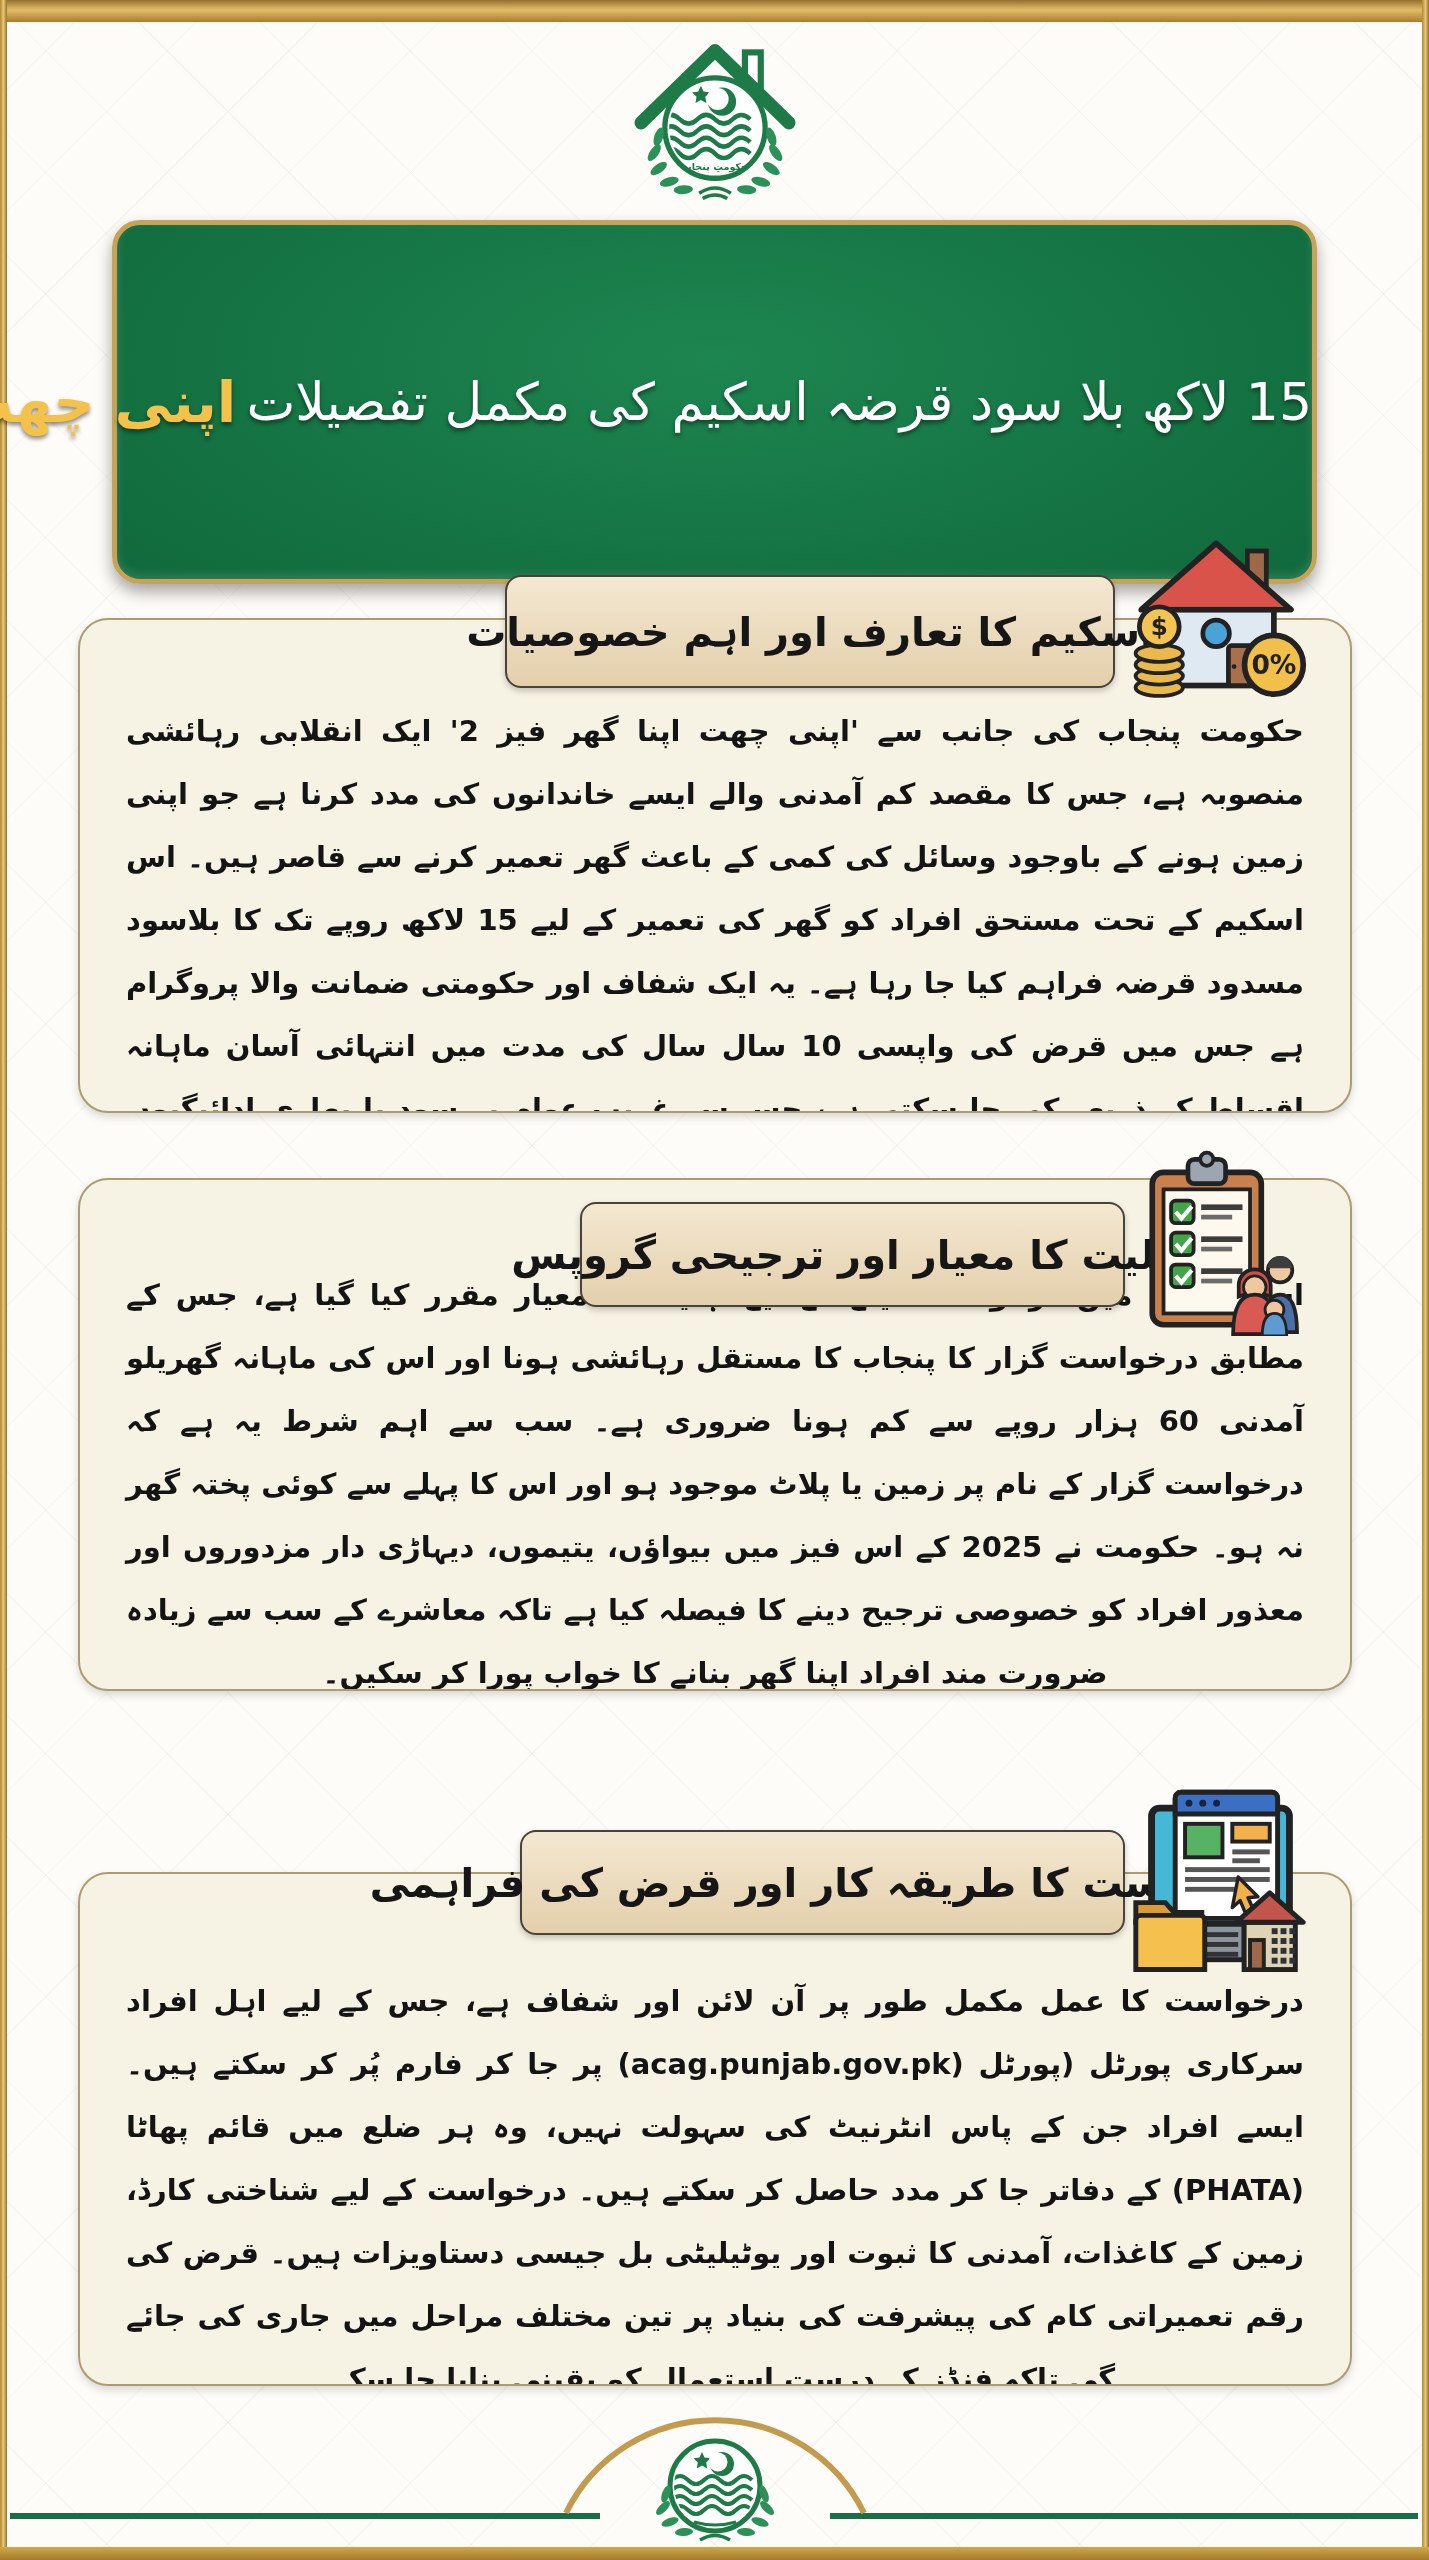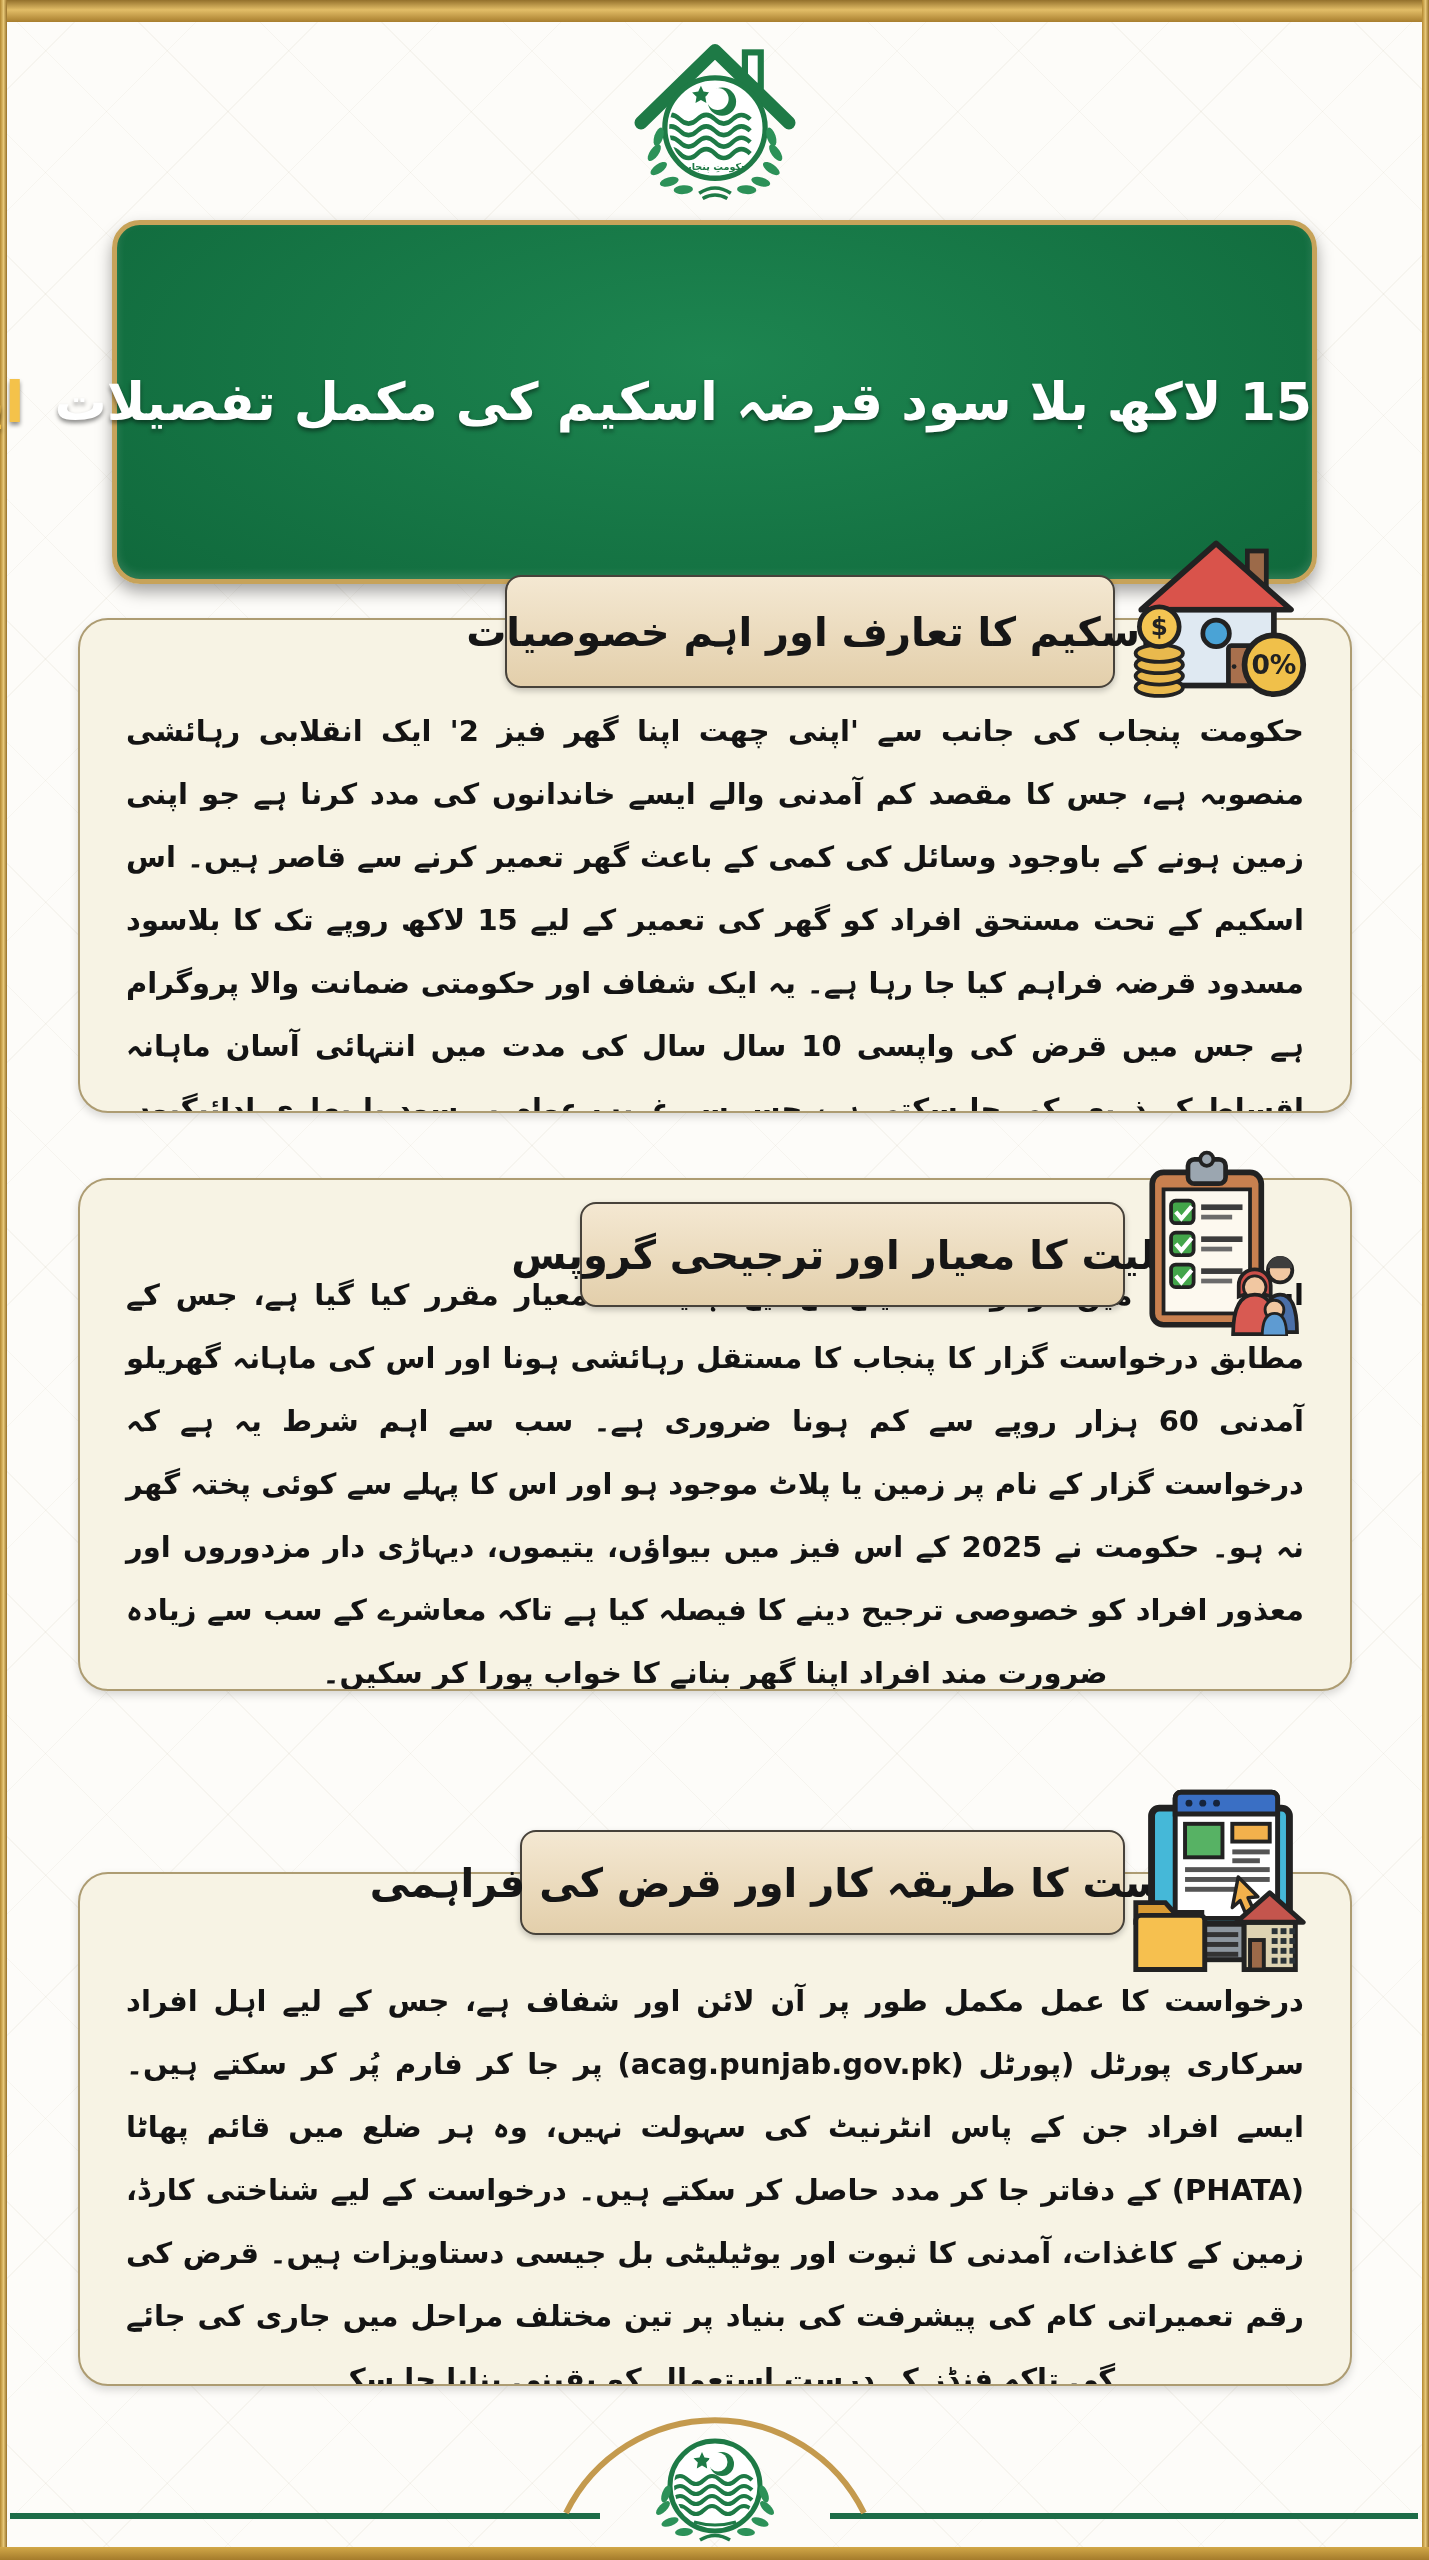--- a/index.html
+++ b/index.html
@@ -30,8 +30,8 @@
   }
   .banner-l1{direction:rtl;color:#f4c24a;font-size:57px;font-weight:bold;white-space:nowrap;
     text-shadow:0 3px 4px rgba(0,0,0,.45);}
-  .banner-l2{direction:rtl;color:#ffffff;font-size:52px;font-weight:bold;white-space:nowrap;
-    text-shadow:0 3px 4px rgba(0,0,0,.45);margin-left:20px;}
+  .banner-l2{direction:rtl;color:#ffffff;font-size:52px;font-weight:normal;white-space:nowrap;
+    text-shadow:0 3px 4px rgba(0,0,0,.45);}
 
   .box{
     position:absolute;left:78px;width:1274px;box-sizing:border-box;

